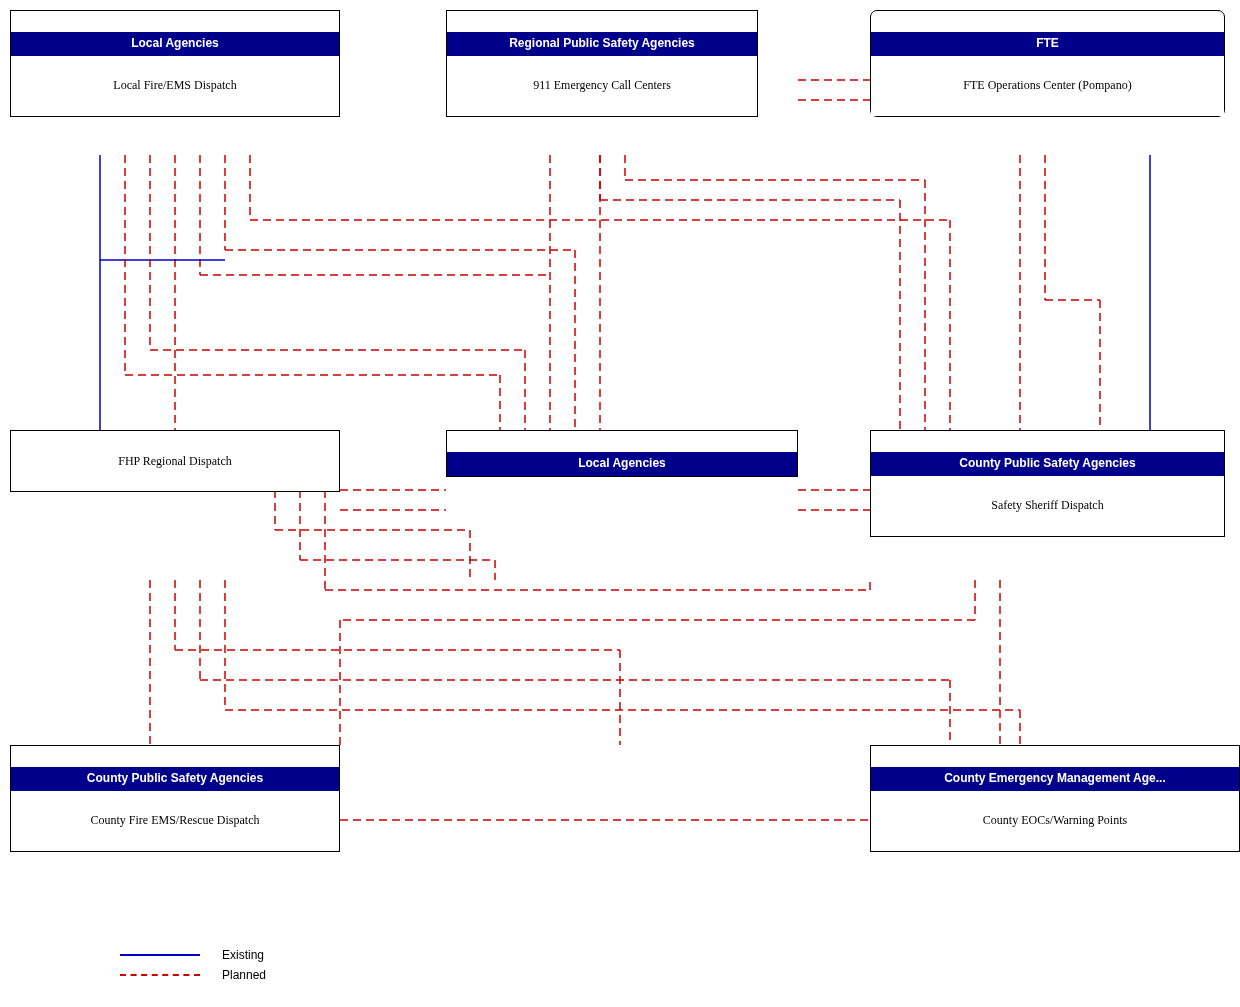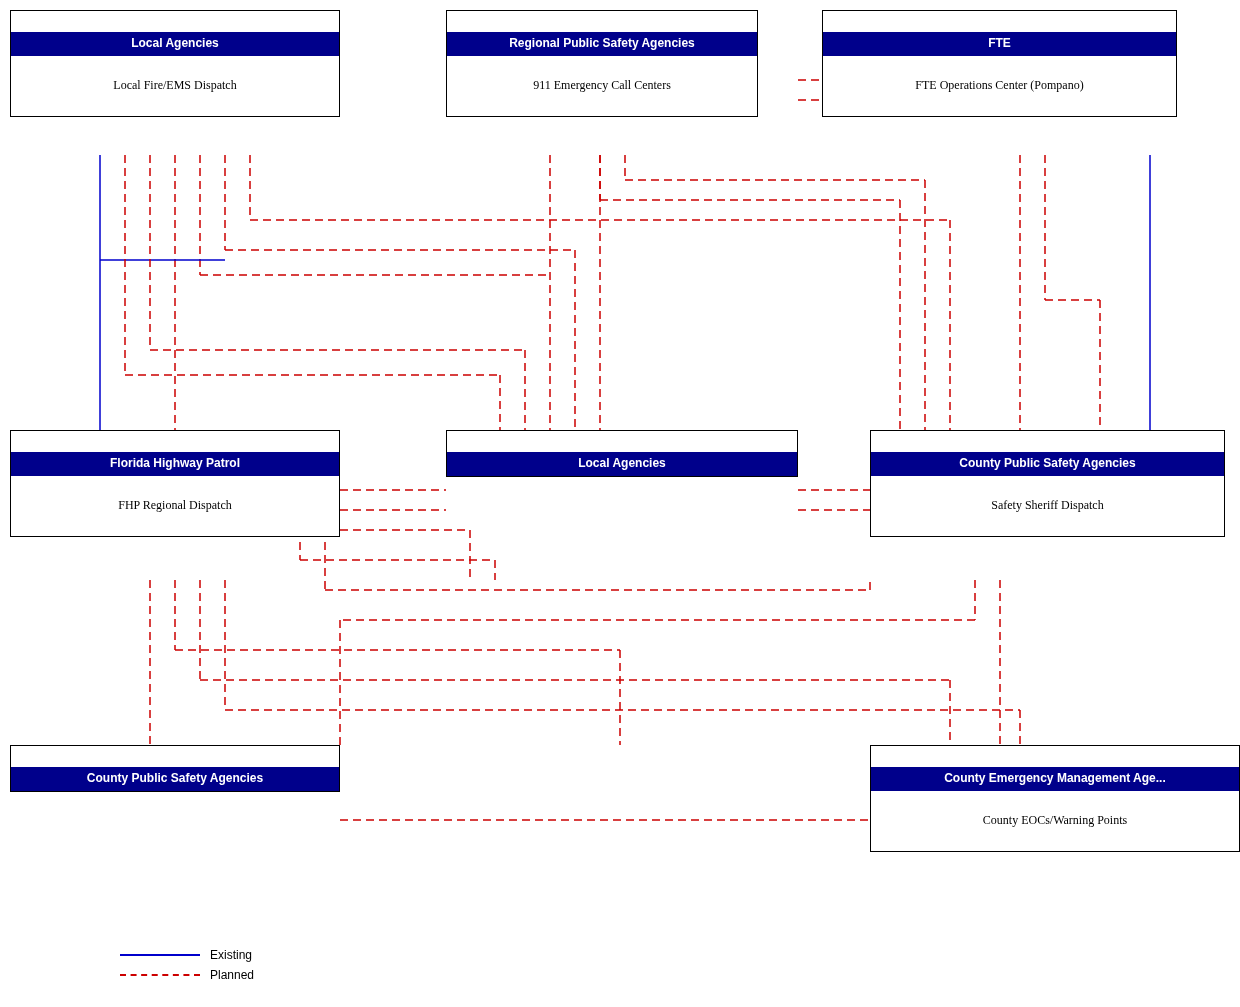--- a/index.html
+++ b/index.html
@@ -61,9 +61,10 @@
     }
 
     .node-fte {
-      left: 822px;
+      left: 870px;
       top: 10px;
       width: 355px;
+      border-radius: 7px;
     }
 
     .node-fhp {

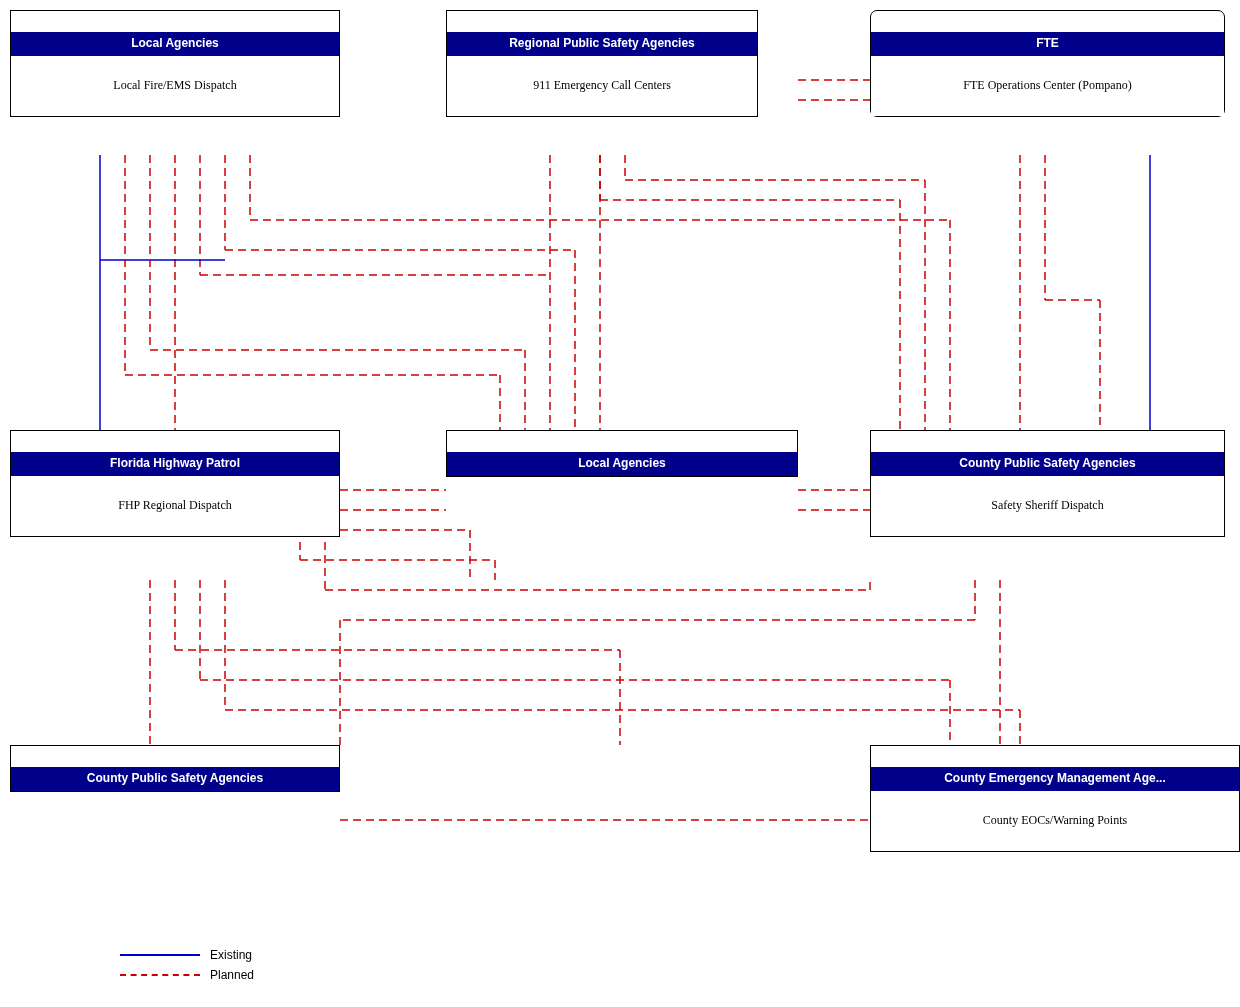--- a/index.html
+++ b/index.html
@@ -227,7 +227,6 @@
   </div>
 
   <div class="node node-fhp">
-    <div class="node-header">Florida Highway Patrol</div>
     <div class="node-body">FHP Regional Dispatch</div>
   </div>
 

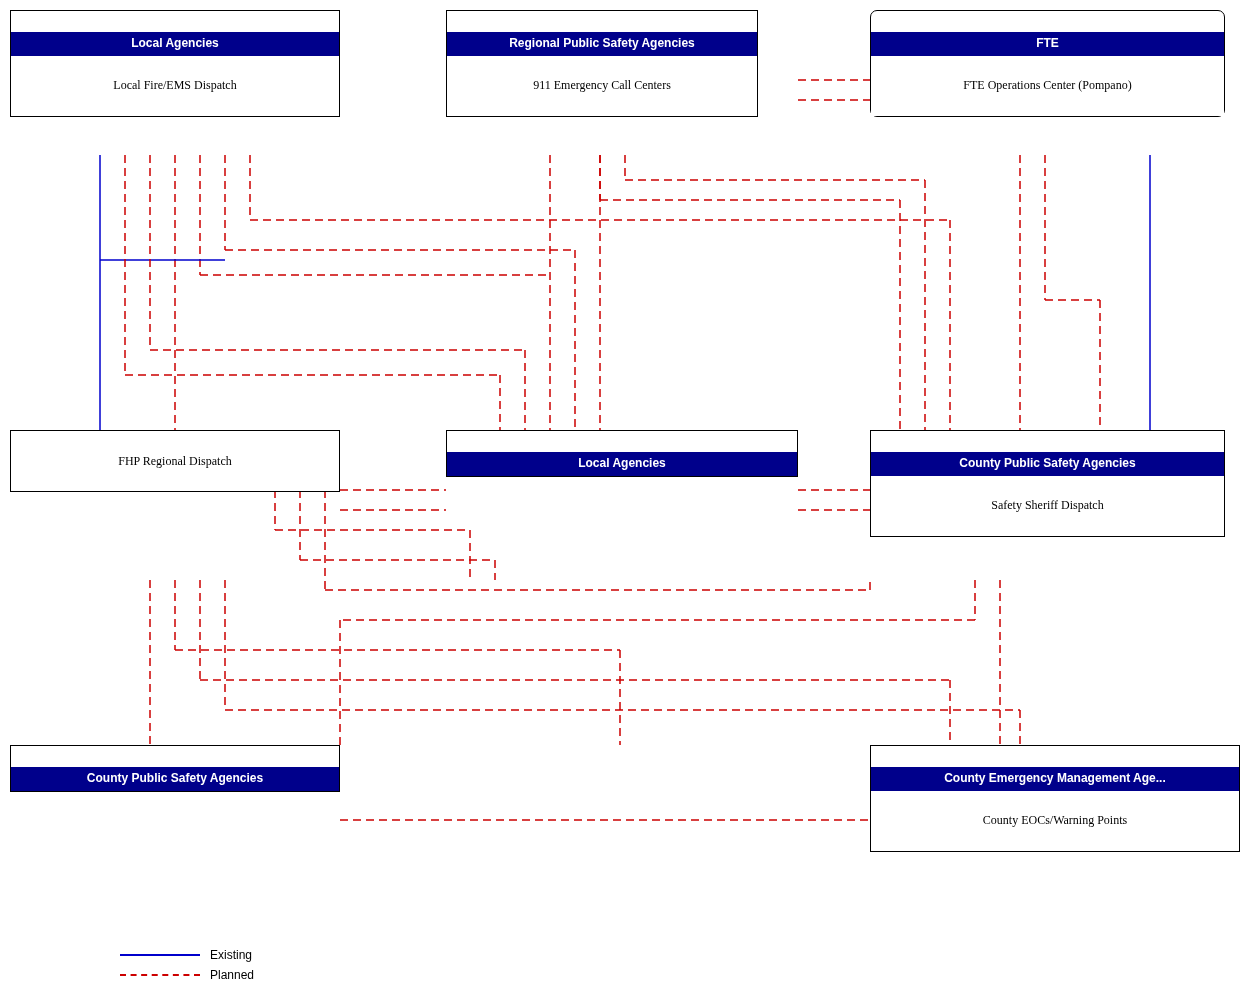--- a/index.html
+++ b/index.html
@@ -241,6 +241,7 @@
 
   <div class="node node-county-fire">
     <div class="node-header">County Public Safety Agencies</div>
+    <div class="node-body">County Fire EMS/Rescue Dispatch</div>
   </div>
 
   <div class="node node-county-eoc">

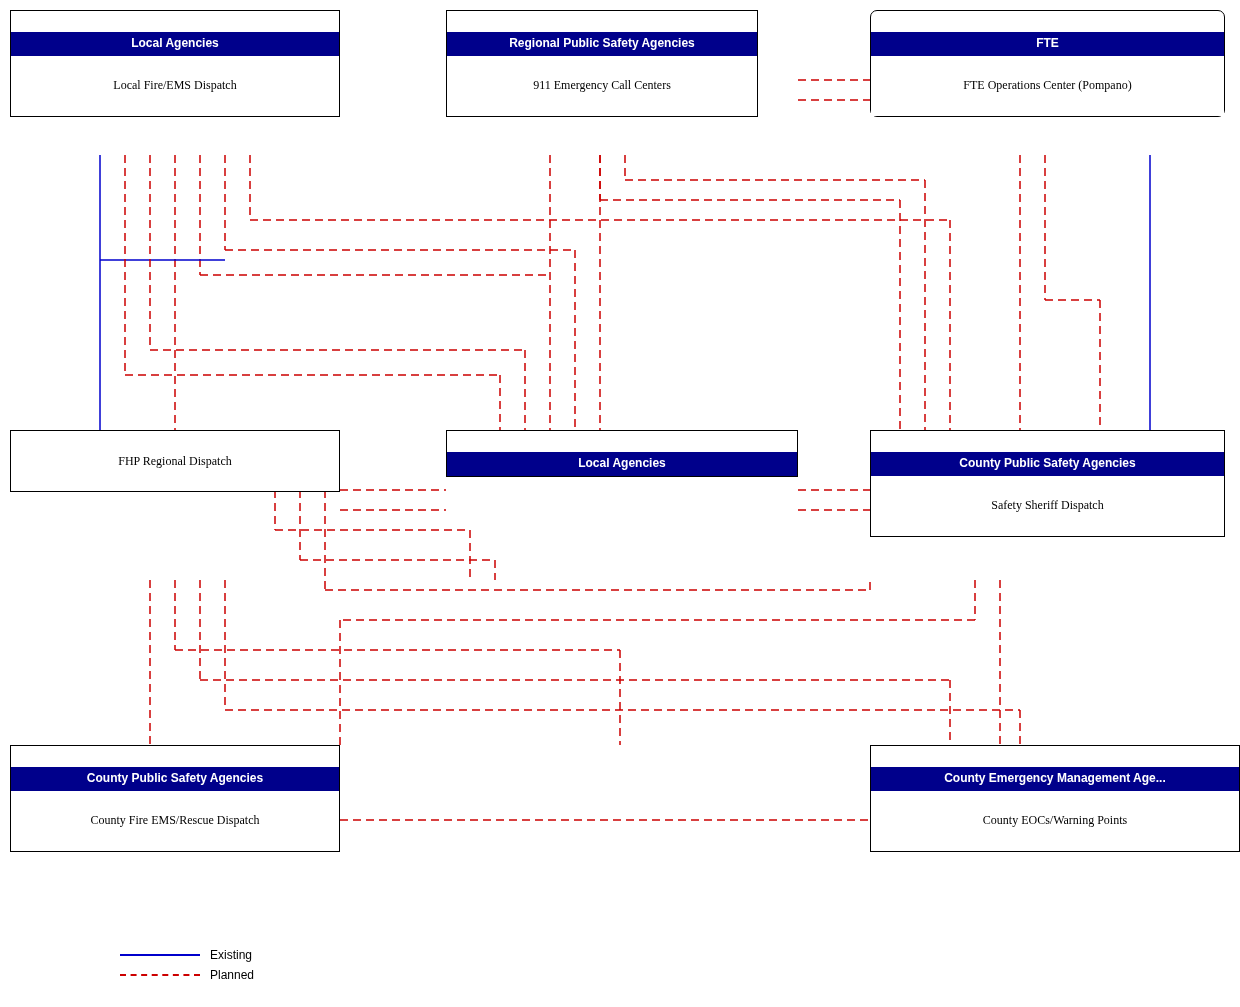--- a/index.html
+++ b/index.html
@@ -110,7 +110,7 @@
     .legend-item {
       display: flex;
       align-items: center;
-      gap: 10px;
+      gap: 22px;
       font-size: 12px;
     }
 

